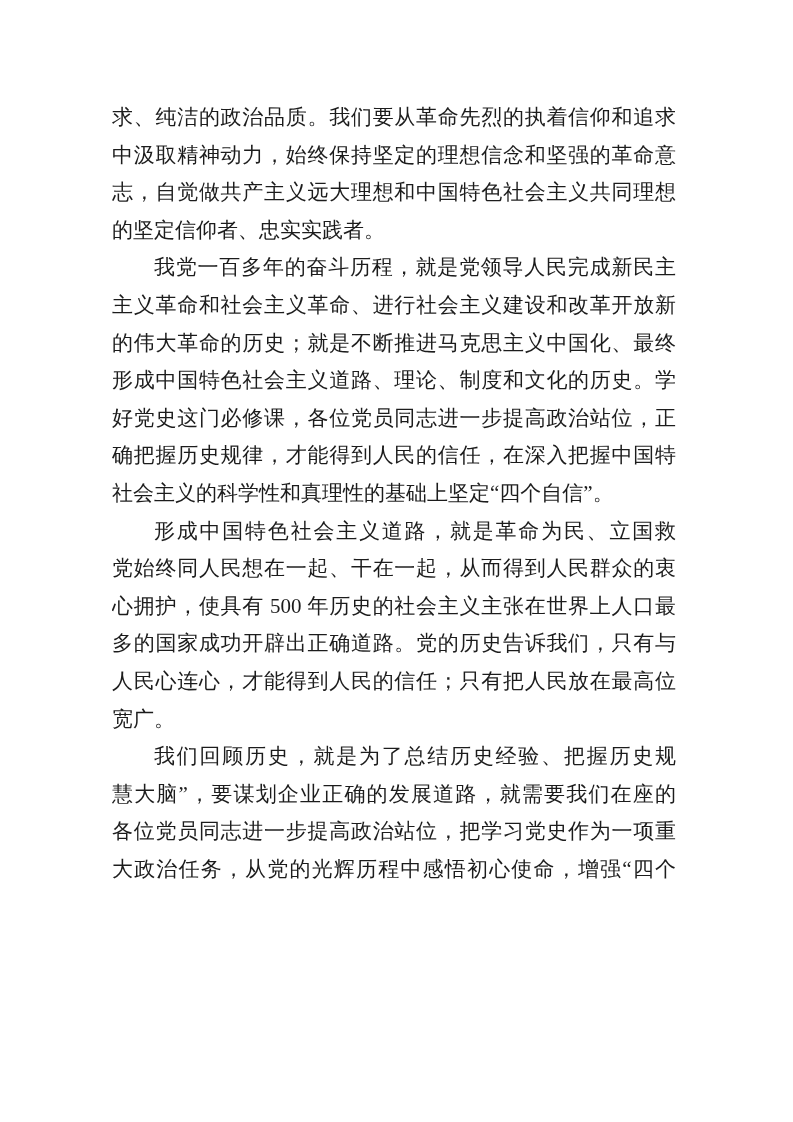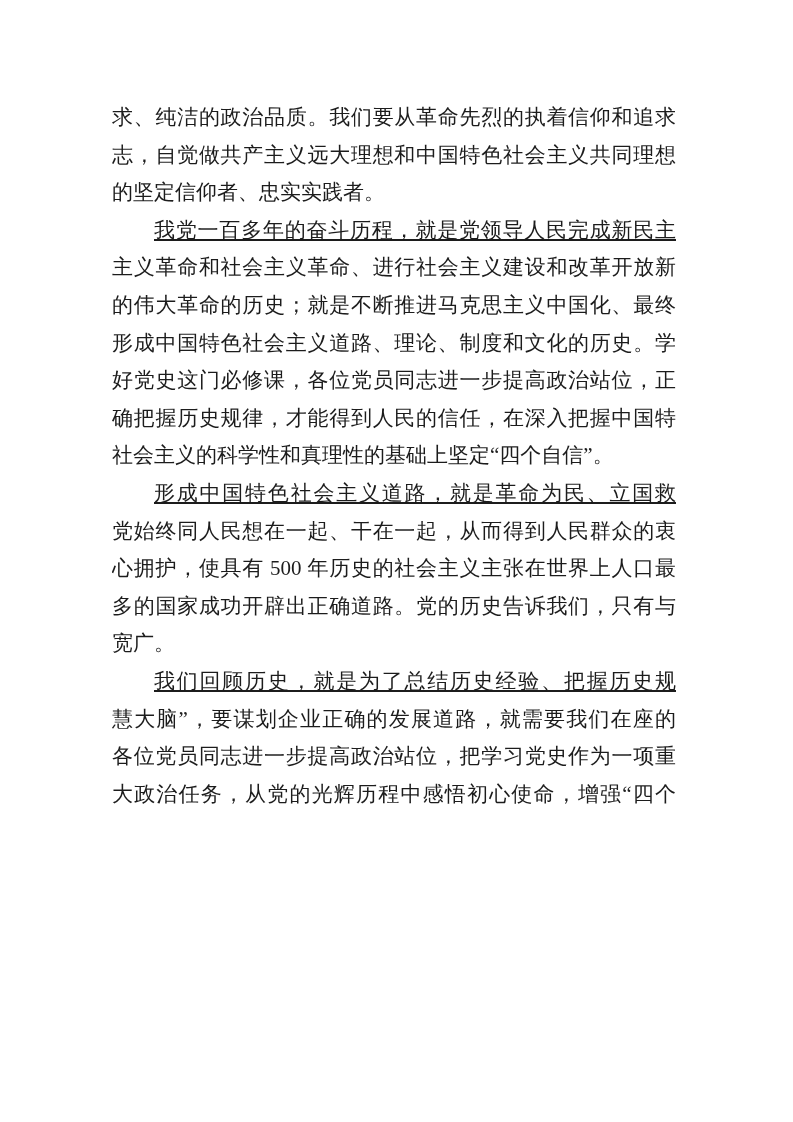--- a/index.html
+++ b/index.html
@@ -50,6 +50,7 @@
 <div class="page">
   <div class="doc-body" id="doc-body">
       <div class="line">求、纯洁的政治品质。我们要从革命先烈的执着信仰和追求</div>
+      <div class="line">中汲取精神动力，始终保持坚定的理想信念和坚强的革命意</div>
       <div class="line">志，自觉做共产主义远大理想和中国特色社会主义共同理想</div>
       <div class="line para-end">的坚定信仰者、忠实实践者。</div>
       <div class="line indent">我党一百多年的奋斗历程，就是党领导人民完成新民主</div>

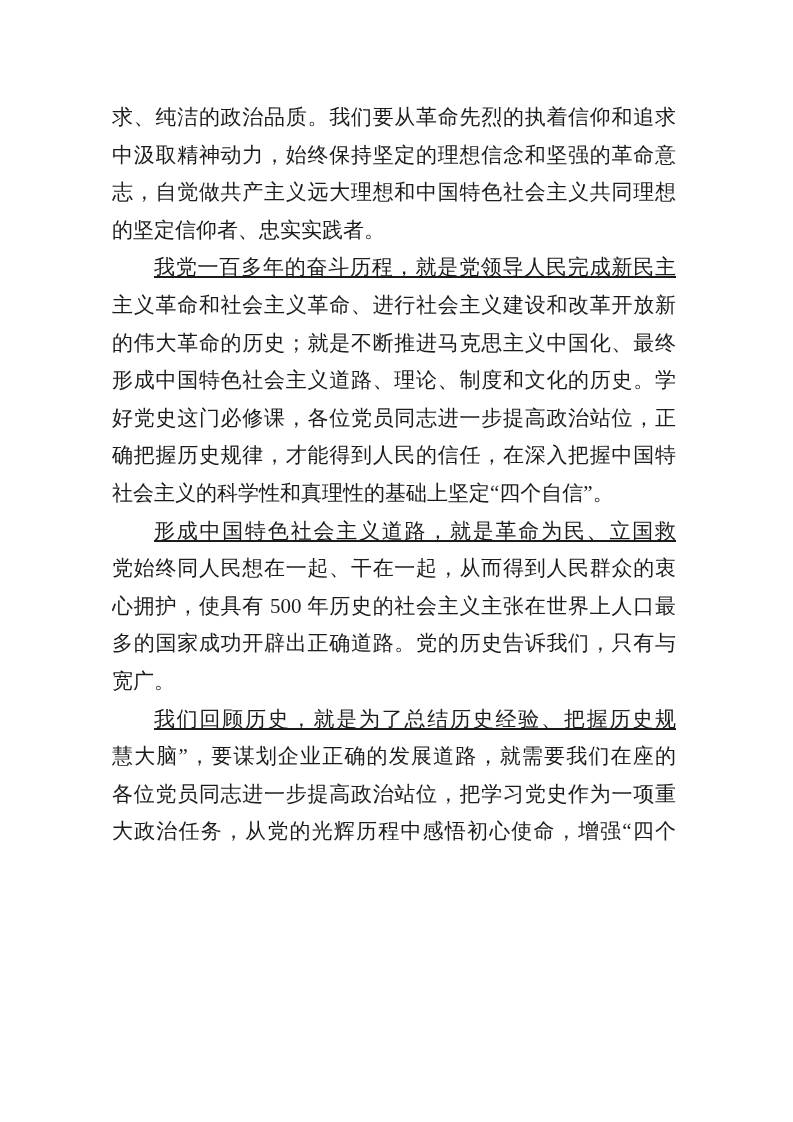--- a/index.html
+++ b/index.html
@@ -41,7 +41,6 @@
   }
   .line.indent {
     text-indent: 42px;
-    text-decoration: underline;
   }
 </style>
 </head>

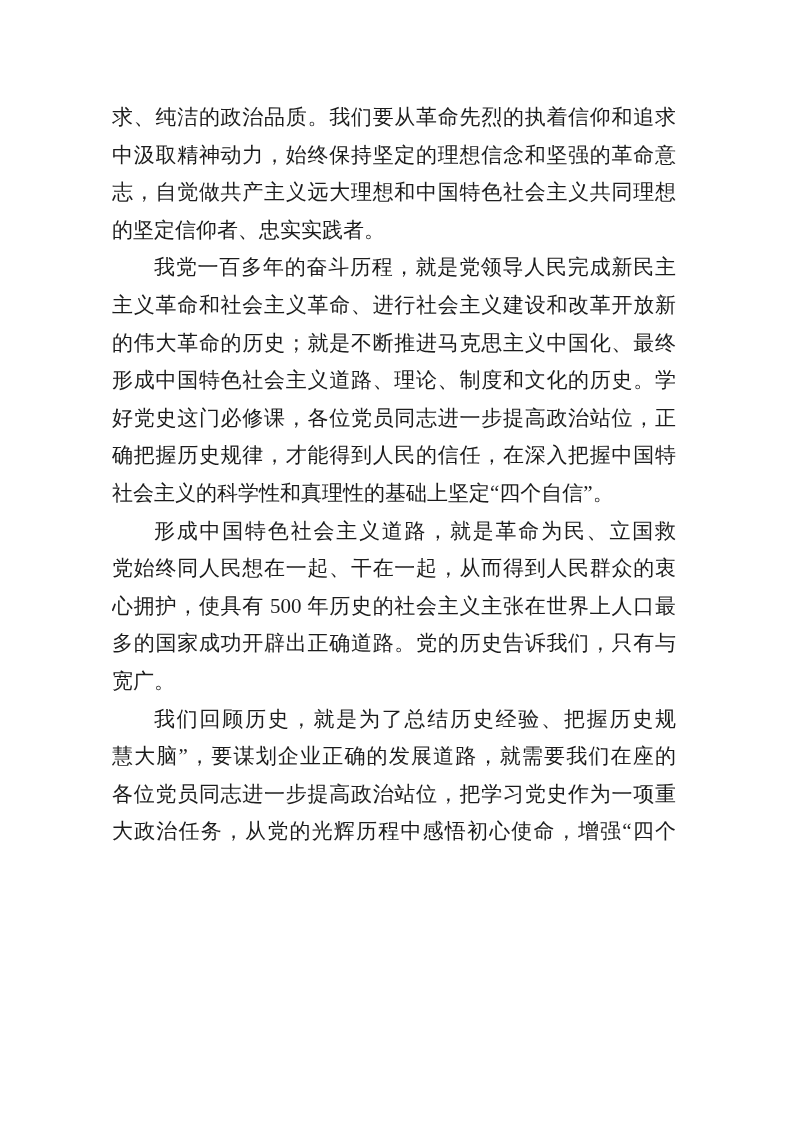--- a/index.html
+++ b/index.html
@@ -63,6 +63,7 @@
       <div class="line">党始终同人民想在一起、干在一起，从而得到人民群众的衷</div>
       <div class="line">心拥护，使具有 500 年历史的社会主义主张在世界上人口最</div>
       <div class="line">多的国家成功开辟出正确道路。党的历史告诉我们，只有与</div>
+      <div class="line">人民心连心，才能得到人民的信任；只有把人民放在最高位</div>
       <div class="line para-end">宽广。</div>
       <div class="line indent">我们回顾历史，就是为了总结历史经验、把握历史规律，</div>
       <div class="line">慧大脑”，要谋划企业正确的发展道路，就需要我们在座的</div>

